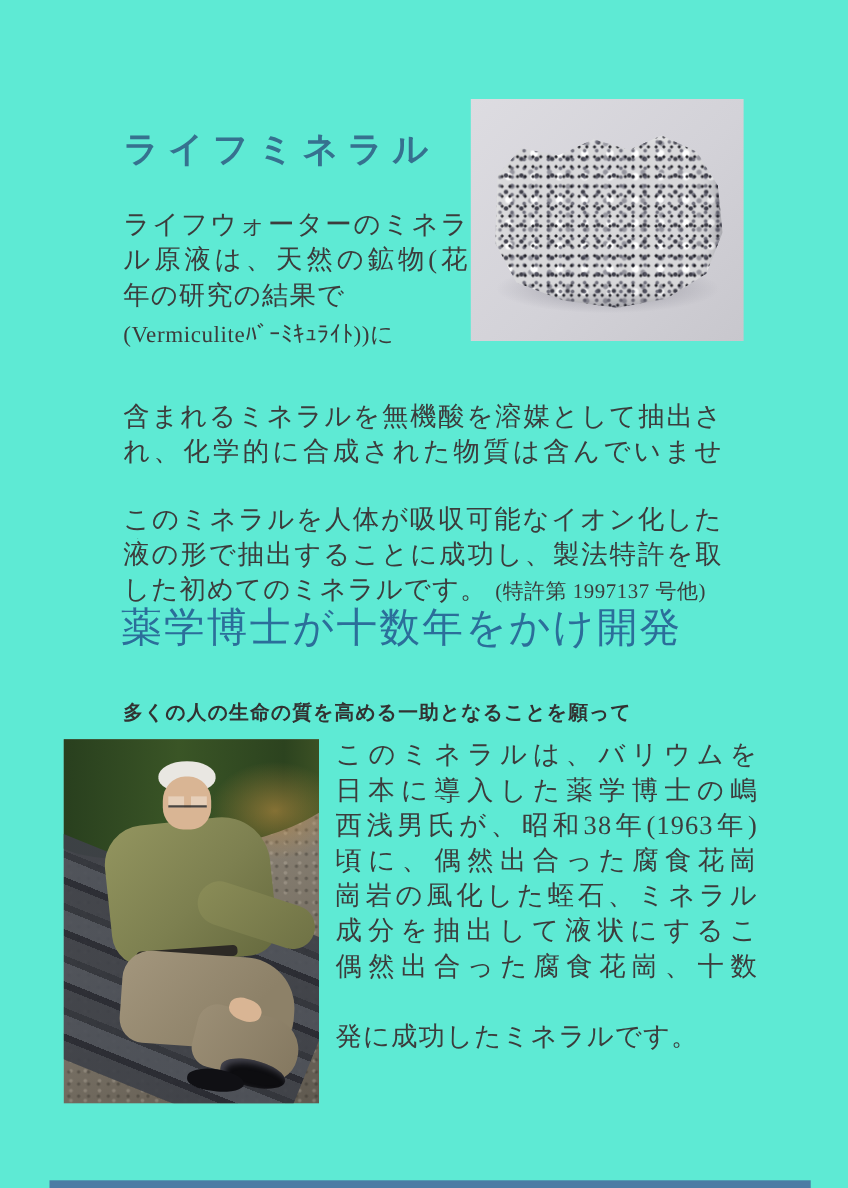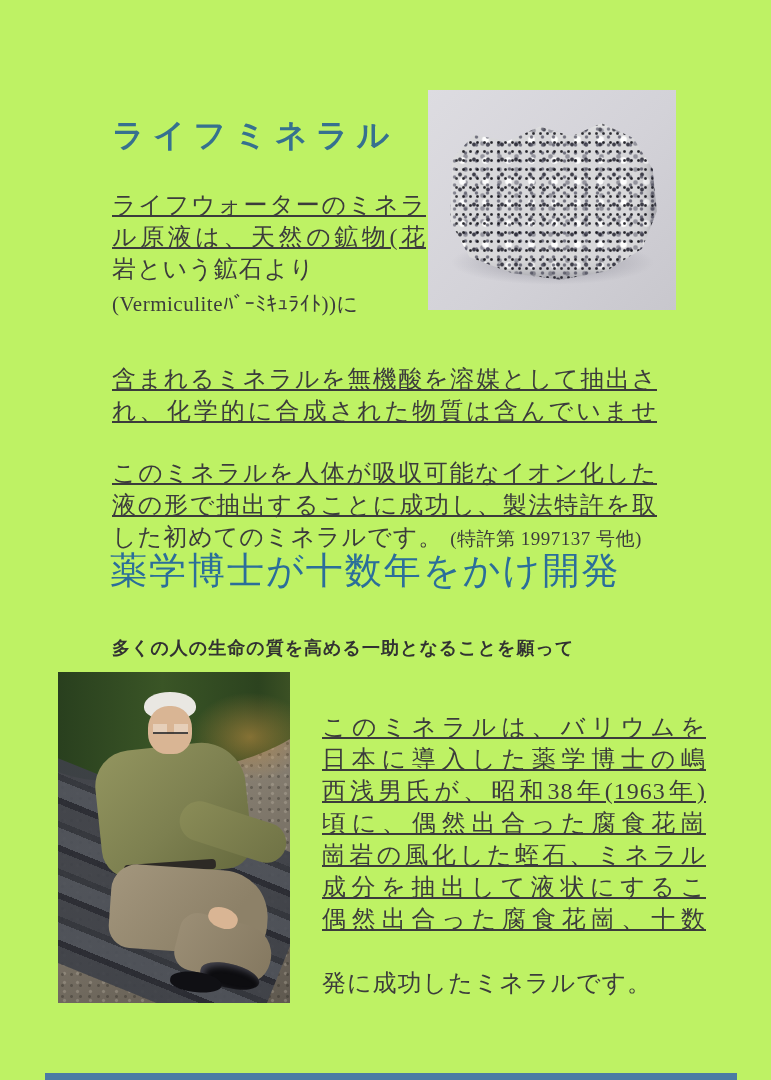--- a/index.html
+++ b/index.html
@@ -3,7 +3,7 @@
 <meta charset="utf-8">
 <style>
   html,body{margin:0;padding:0;background:#ffffff;}
-  .page{position:relative;width:771px;height:1080px;background:#bef264;overflow:hidden;
+  .page{position:relative;width:771px;height:1080px;background:#5eead4;overflow:hidden;
         font-family:"Liberation Serif","DejaVu Serif",serif;}
 
   

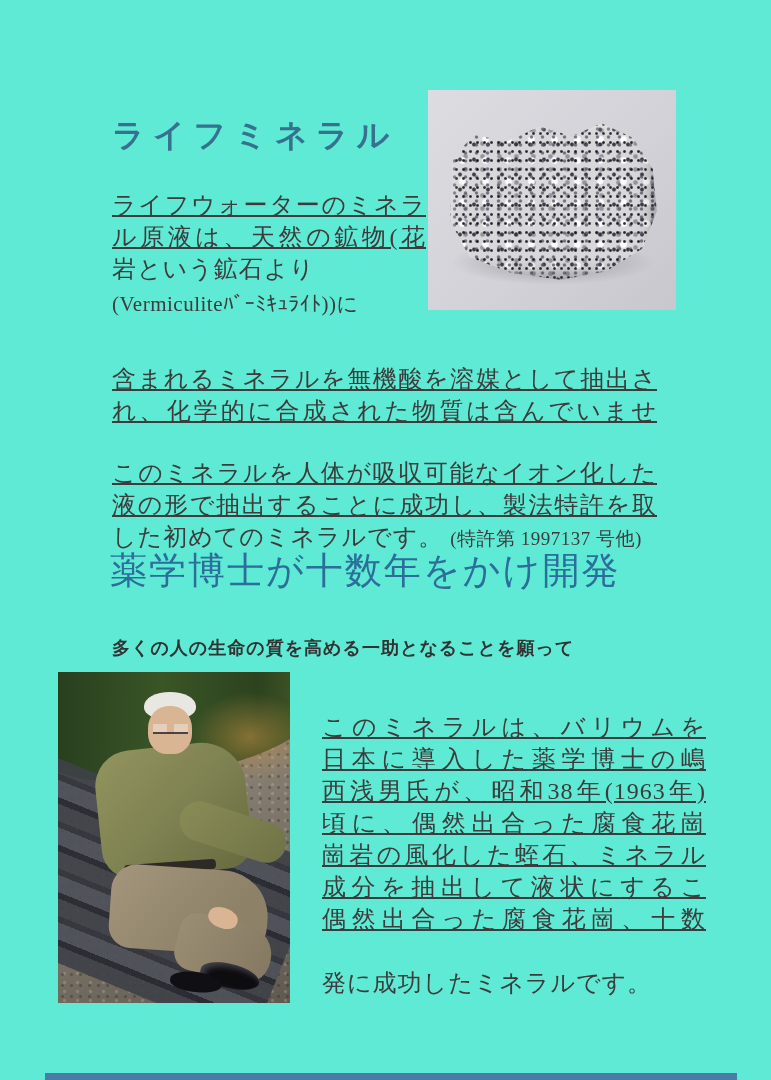--- a/index.html
+++ b/index.html
@@ -18,7 +18,7 @@
   
   .jl{position:absolute;font-size:24px;color:#3c3c3c;line-height:30px;height:32px;
       letter-spacing:1px;white-space:nowrap;}
-  .just{text-align:justify;text-align-last:justify;white-space:normal;overflow:hidden;text-decoration:underline;}
+  .just{text-align:justify;text-align-last:justify;white-space:normal;overflow:hidden;}
   .narrow{left:112px;width:314px;}
   .wide{left:112px;width:545px;margin-top:42px;}
   .col2{left:322px;width:384px;margin-top:40px;}

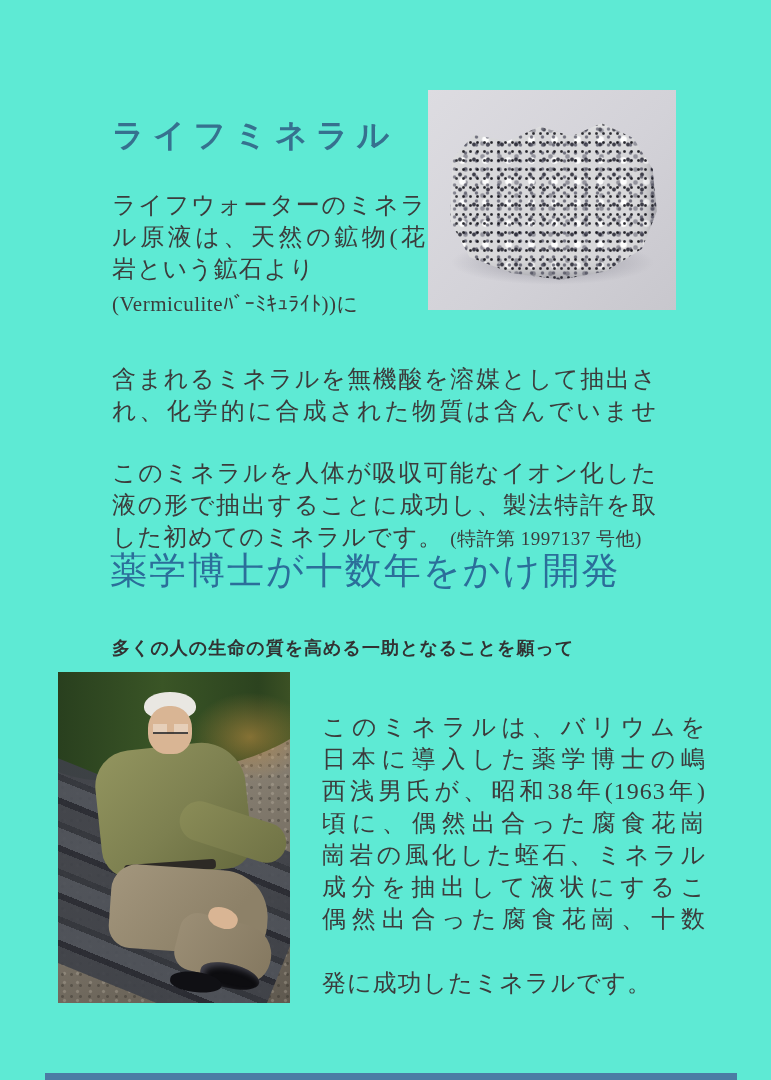--- a/index.html
+++ b/index.html
@@ -103,7 +103,7 @@
 
   <div class="jl narrow just" style="top:190px">ライフウォーターのミネラ</div>
   <div class="jl narrow just" style="top:222px">ル原液は、天然の鉱物(花</div>
-  <div class="jl narrow" style="top:254px">岩という鉱石より</div>
+  <div class="jl narrow" style="top:254px">年の研究の結果で</div>
   <div class="jl narrow small-latin" style="top:289px">(Vermiculiteﾊﾞｰﾐｷｭﾗｲﾄ))に</div>
   <div class="jl wide just" style="top:322px">含まれるミネラルを無機酸を溶媒として抽出さ</div>
   <div class="jl wide just" style="top:354px">れ、化学的に合成された物質は含んでいません。</div>

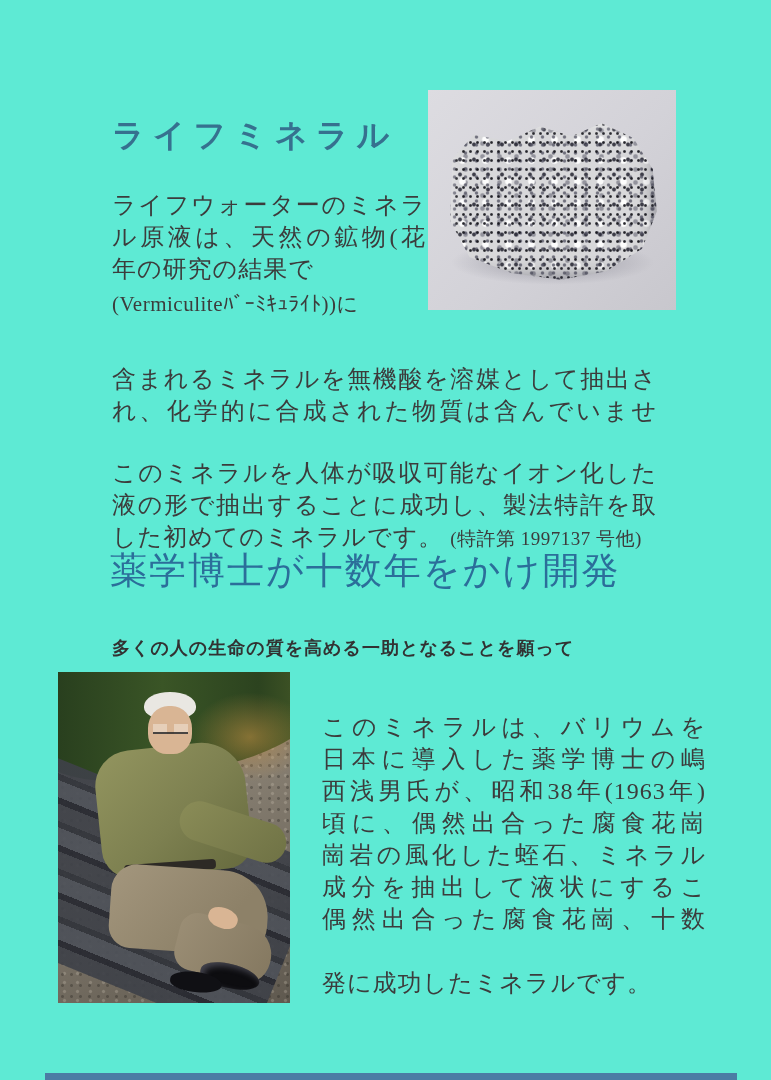--- a/index.html
+++ b/index.html
@@ -21,7 +21,7 @@
   .just{text-align:justify;text-align-last:justify;white-space:normal;overflow:hidden;}
   .narrow{left:112px;width:314px;}
   .wide{left:112px;width:545px;margin-top:42px;}
-  .col2{left:322px;width:384px;margin-top:40px;}
+  .col2{left:305px;width:384px;}
   .small-latin{font-size:21px;letter-spacing:0.5px;}
   .note{font-size:19px;letter-spacing:0.5px;}
 

